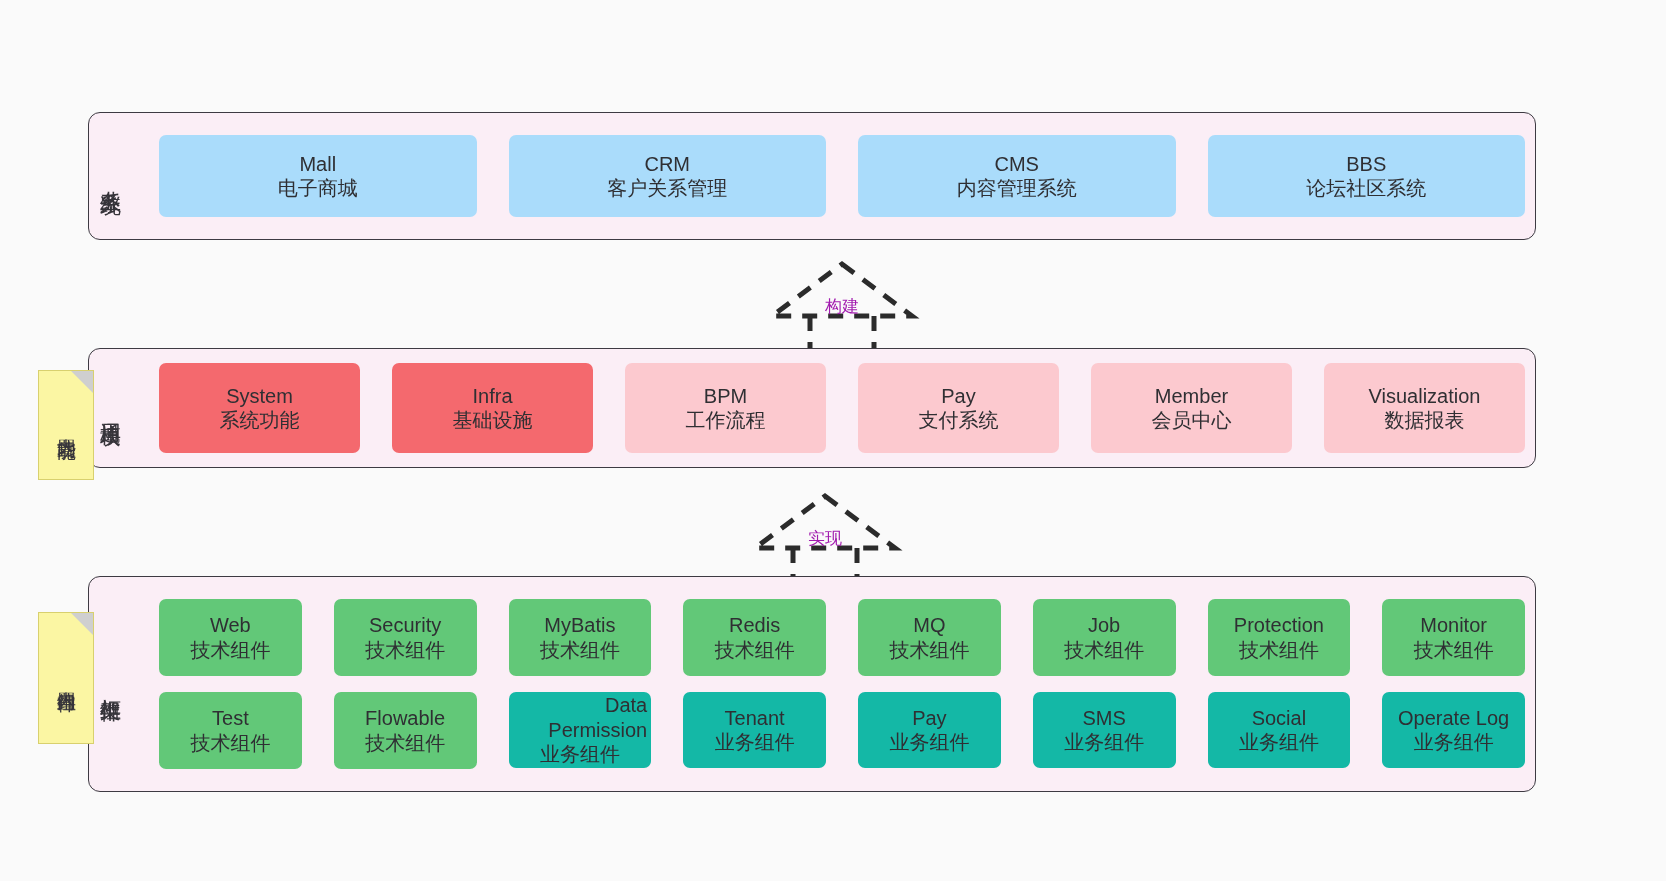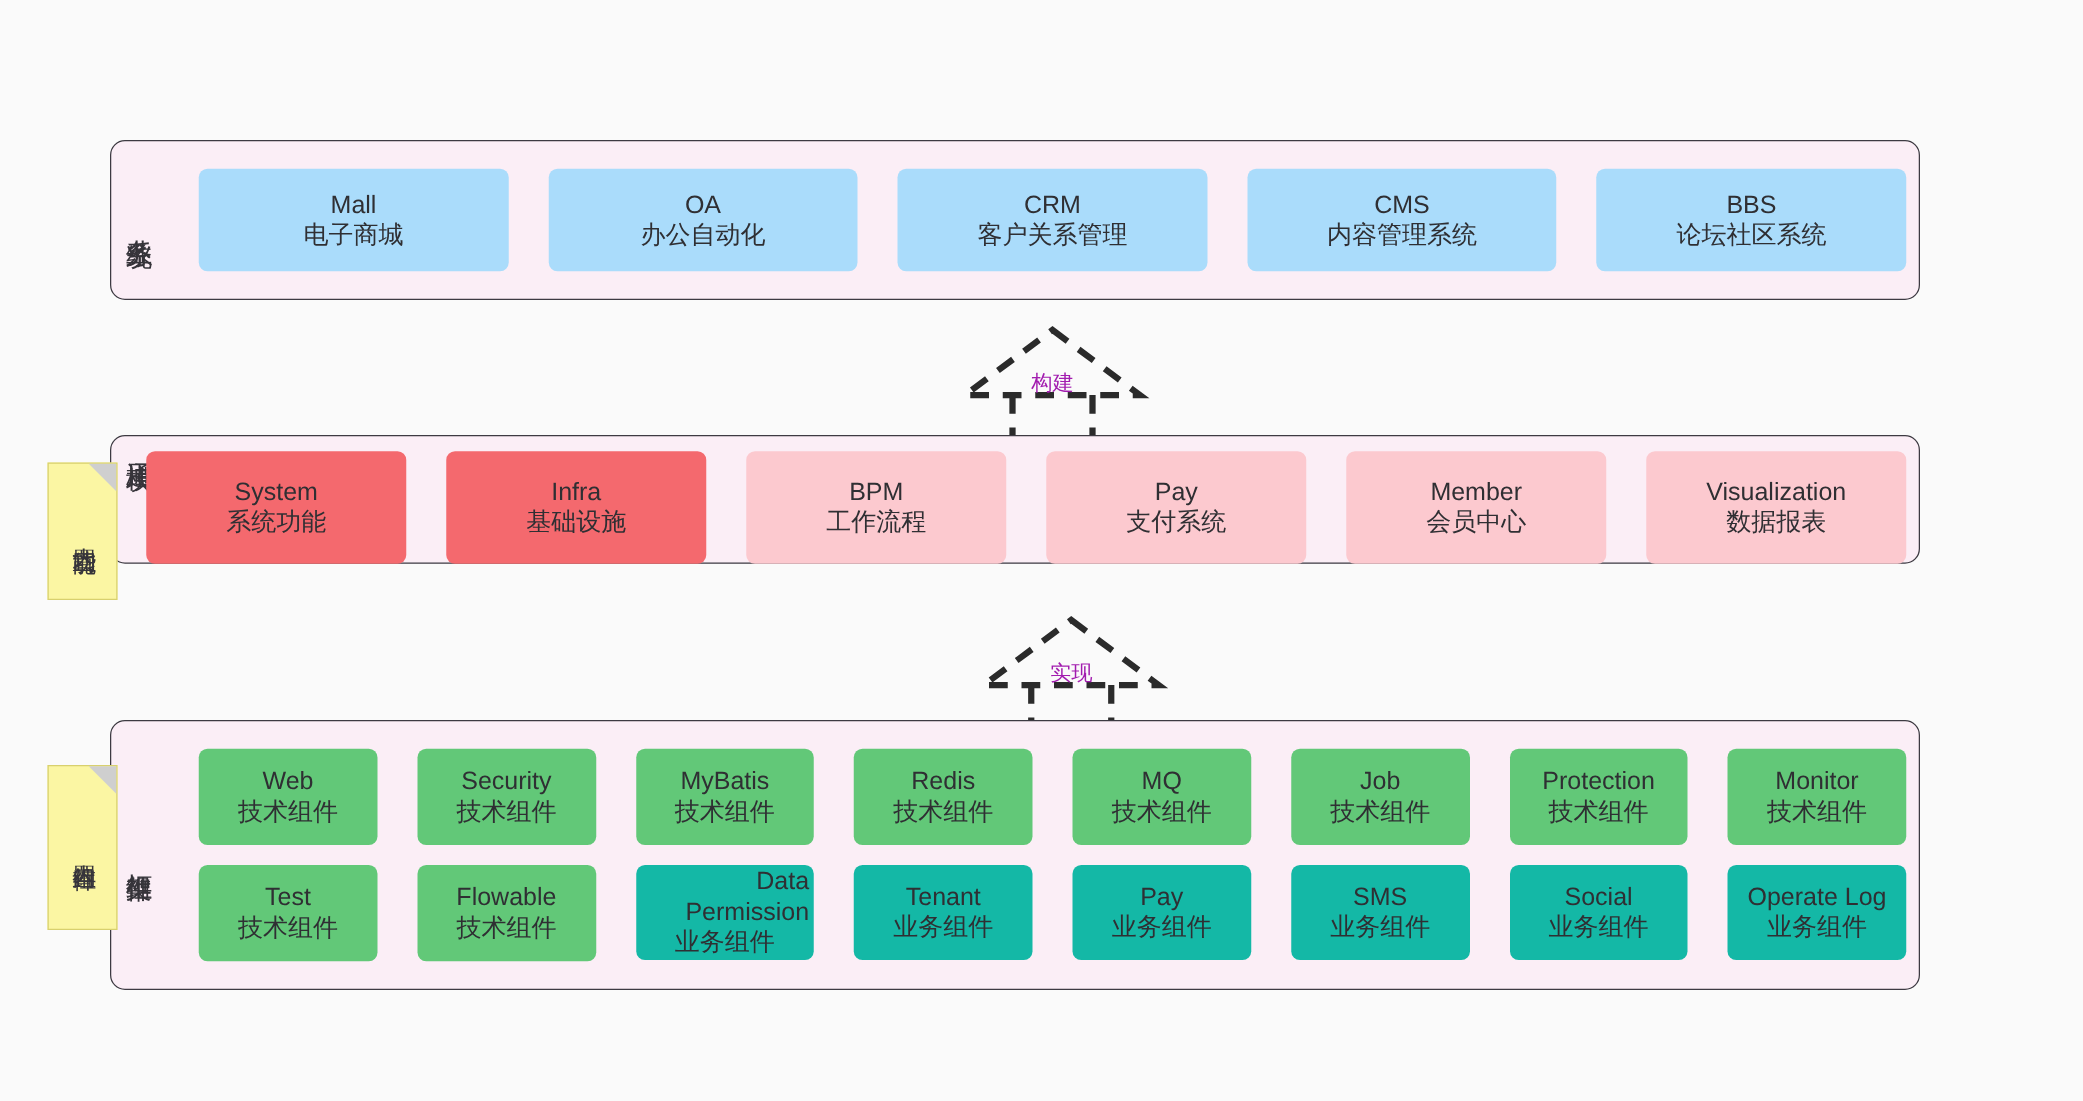--- a/index.html
+++ b/index.html
@@ -143,10 +143,6 @@
         <span class="cn">电子商城</span>
       </div>
       <div class="card blue">
-        <span class="en">OA</span>
-        <span class="cn">办公自动化</span>
-      </div>
-      <div class="card blue">
         <span class="en">CRM</span>
         <span class="cn">客户关系管理</span>
       </div>

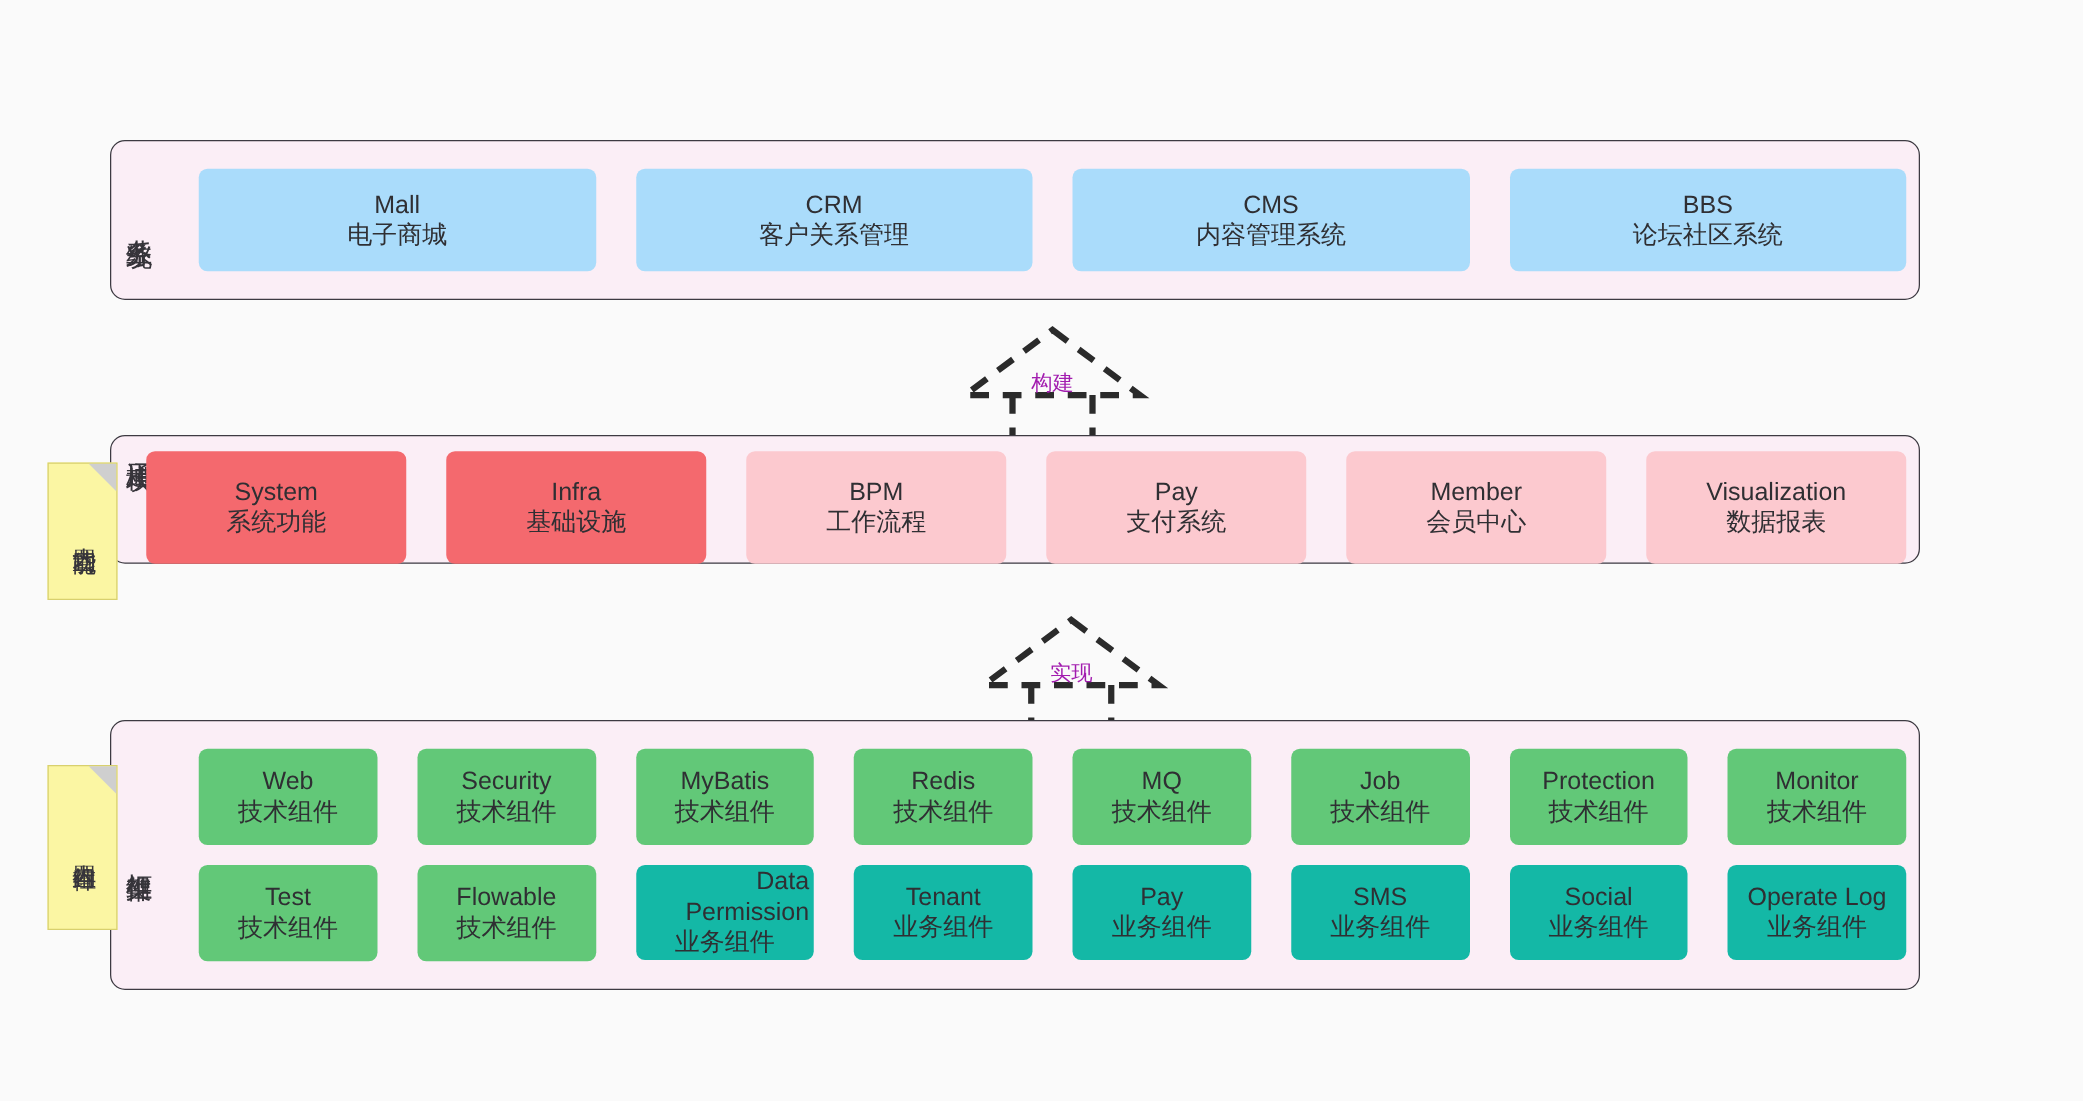--- a/index.html
+++ b/index.html
@@ -173,7 +173,7 @@
     <span>内置功能</span>
   </div>
 
-  <div class="layer" id="layer-common" style="left:88px; top:348px; width:1448px; height:103px;flex-direction:column;">
+  <div class="layer" id="layer-common" style="left:88px; top:348px; width:1448px; height:120px;">
     <div class="layer-title">通用模块</div>
     <div class="layer-body">
 

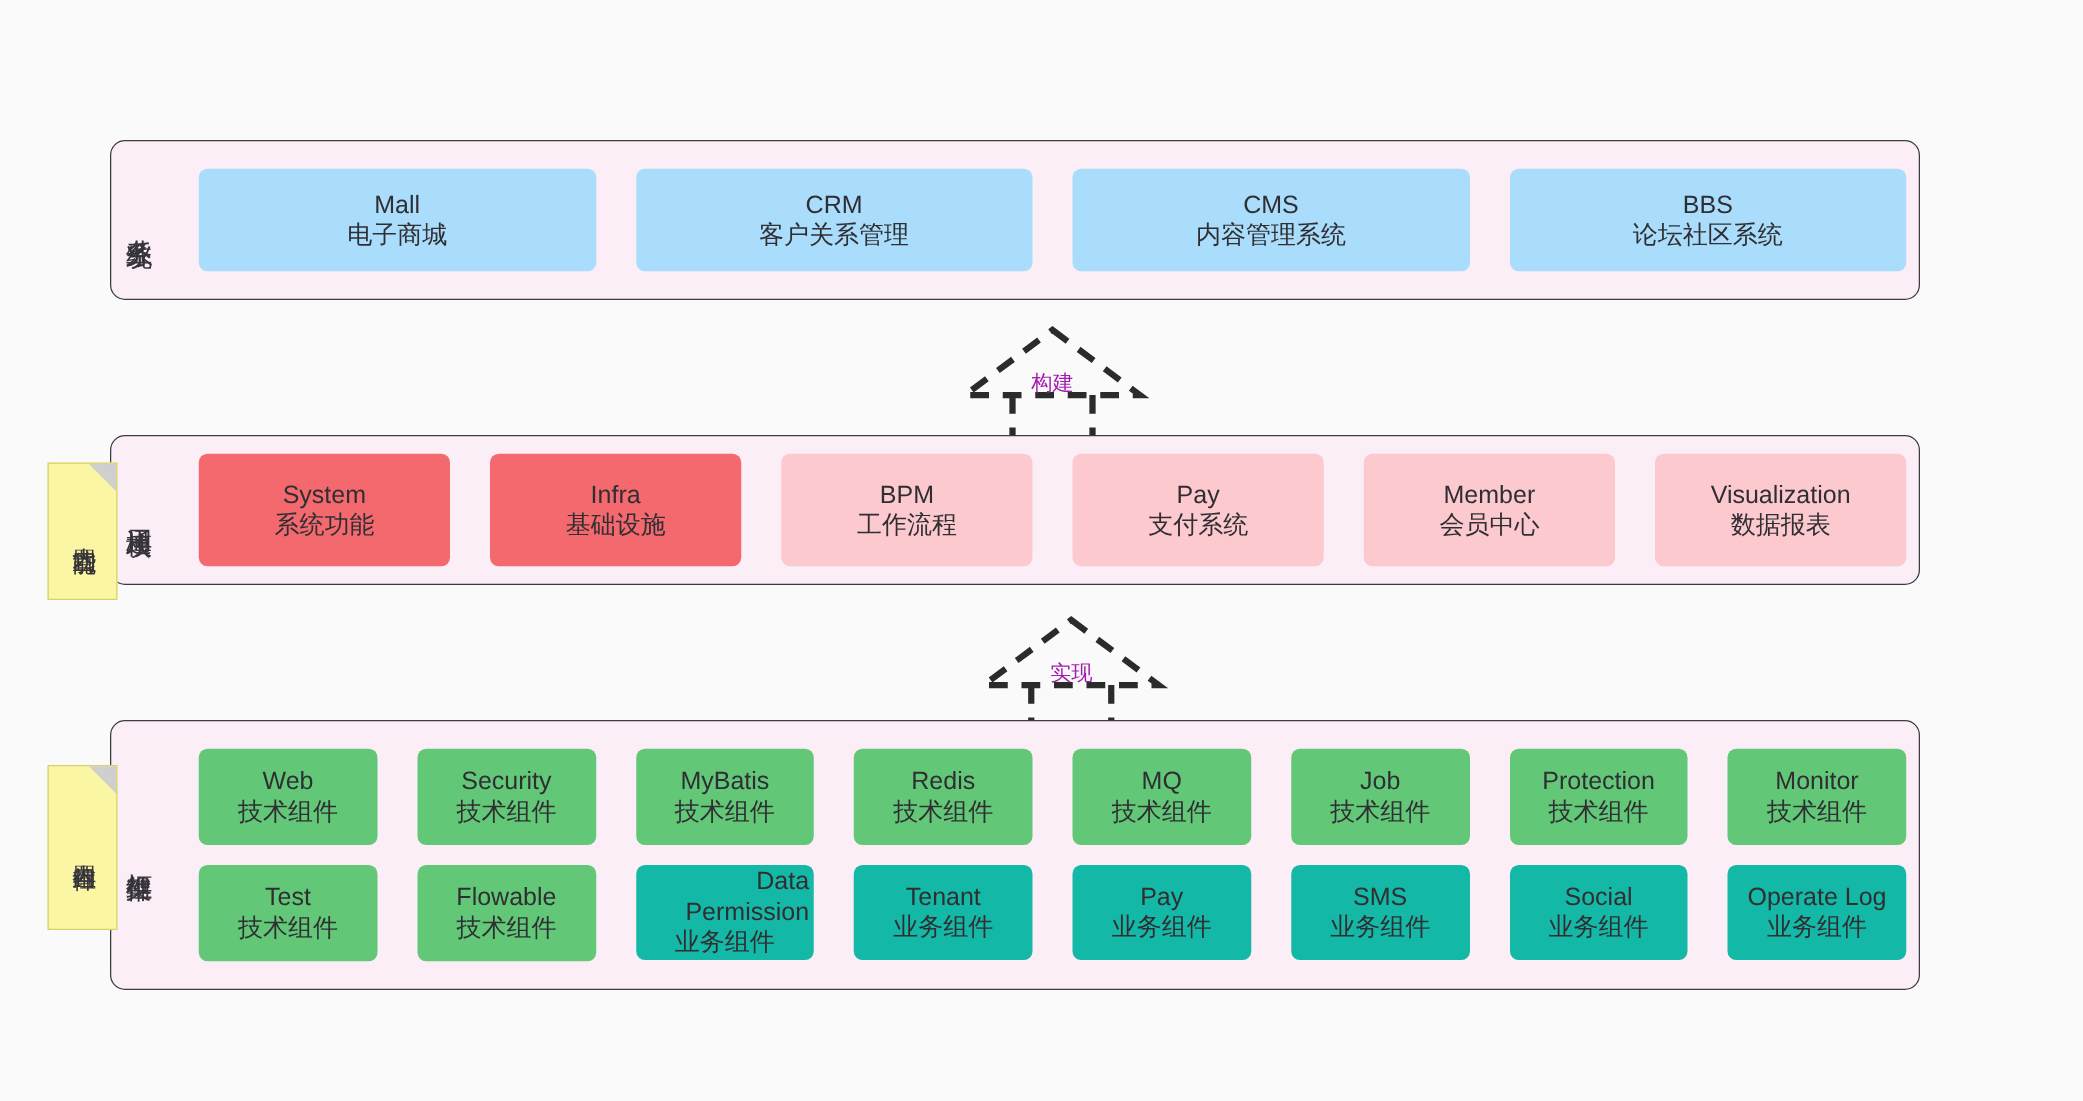--- a/index.html
+++ b/index.html
@@ -205,7 +205,7 @@
     </div>
   </div>
 
-  <div class="arrow" style="left:777px; top:490px;">
+  <div class="arrow" style="left:745px; top:490px;">
     <svg width="160" height="96" viewBox="0 0 160 96" xmlns="http://www.w3.org/2000/svg">
       <polygon points="80,6 150,58 10,58" fill="none" stroke="#2b2b2b" stroke-width="5" stroke-dasharray="15,11" stroke-linecap="butt"></polygon>
       <path d="M48,58 L48,94 M112,58 L112,94 M48,94 L112,94" fill="none" stroke="#2b2b2b" stroke-width="5" stroke-dasharray="15,11"></path>

